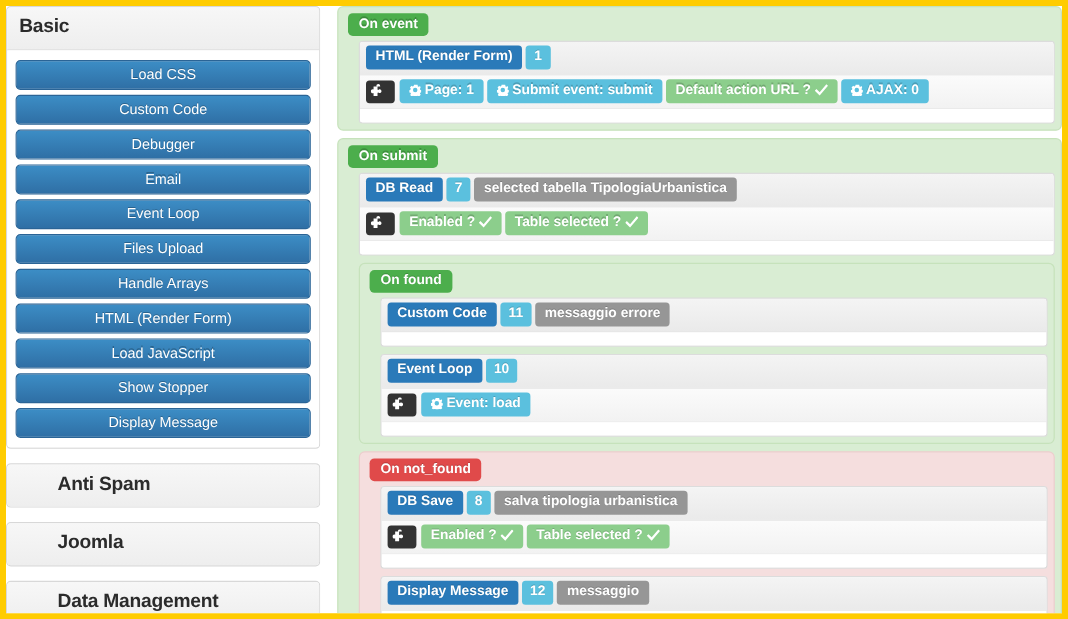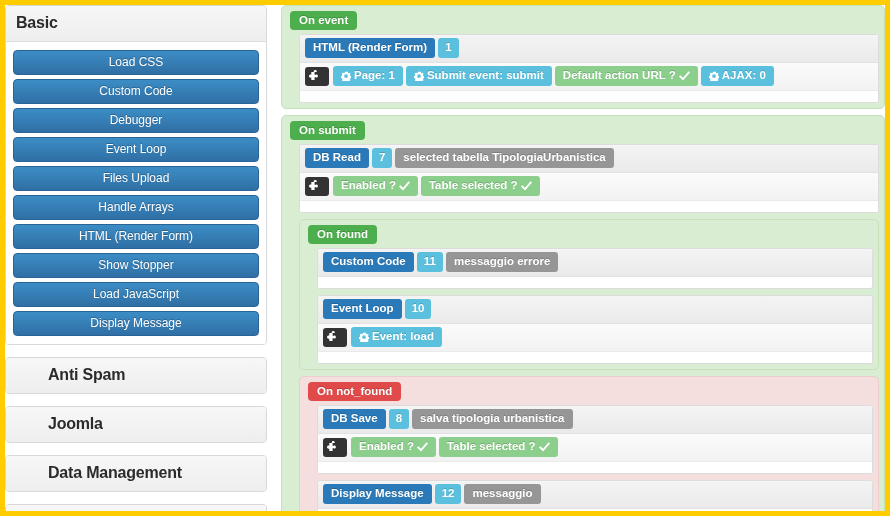--- a/index.html
+++ b/index.html
@@ -192,6 +192,7 @@
           <button class="btn-block">Load CSS</button>
           <button class="btn-block">Custom Code</button>
           <button class="btn-block">Debugger</button>
+          <button class="btn-block">Email</button>
           <button class="btn-block">Event Loop</button>
           <button class="btn-block">Files Upload</button>
           <button class="btn-block">Handle Arrays</button>

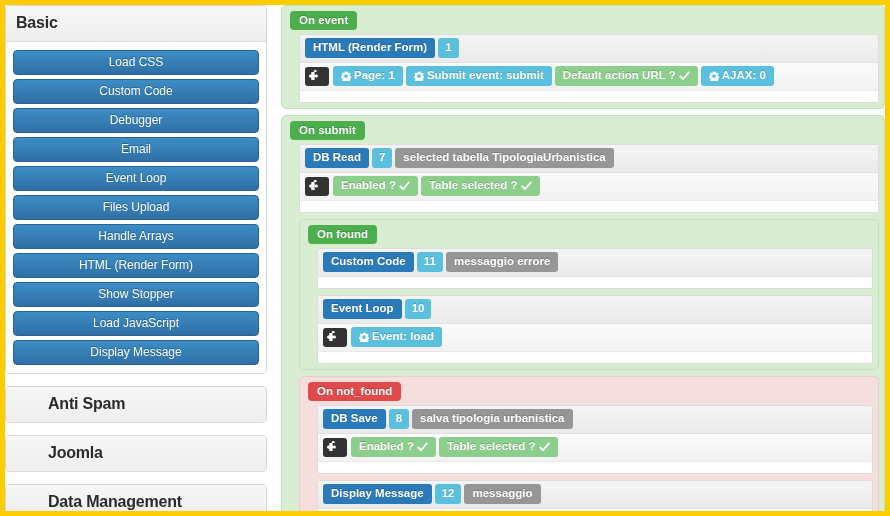--- a/index.html
+++ b/index.html
@@ -197,8 +197,8 @@
           <button class="btn-block">Files Upload</button>
           <button class="btn-block">Handle Arrays</button>
           <button class="btn-block">HTML (Render Form)</button>
+          <button class="btn-block">Load JavaScript</button>
           <button class="btn-block">Show Stopper</button>
-          <button class="btn-block">Load JavaScript</button>
           <button class="btn-block">Display Message</button>
         </div>
       </div>

